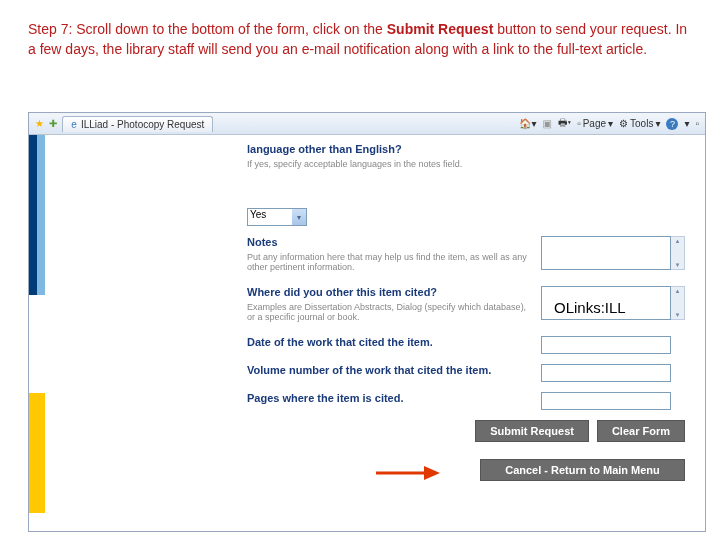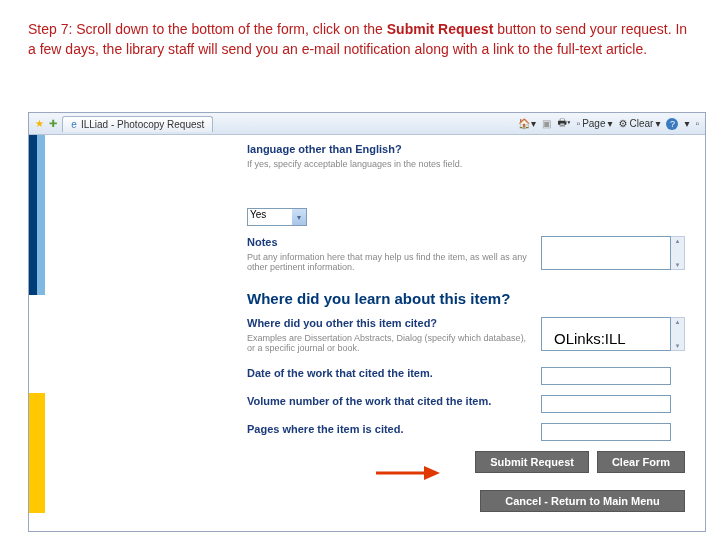--- a/index.html
+++ b/index.html
@@ -57,7 +57,7 @@
       <span class="tb-item" style="color:#999;">▣</span>
       <span class="tb-item">🖶▾</span>
       <span class="tb-item">▫ <span>Page</span> ▾</span>
-      <span class="tb-item">⚙ <span>Clear</span> ▾</span>
+      <span class="tb-item">⚙ <span>Tools</span> ▾</span>
       <span class="tb-item" style="background:#3a7abf;color:#fff;border-radius:50%;width:12px;height:12px;display:inline-flex;align-items:center;justify-content:center;font-size:9px;">?</span>▾
       <span class="tb-item">▫</span>
     </div>

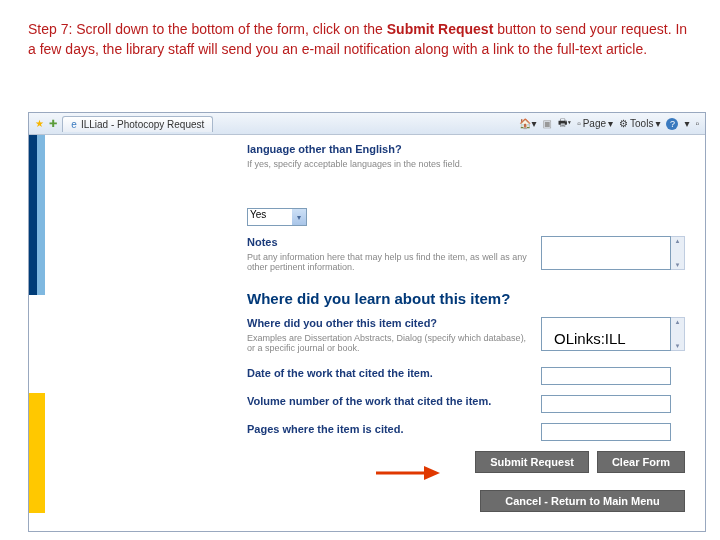--- a/index.html
+++ b/index.html
@@ -85,7 +85,6 @@
       </div>
     </div>
 
-    <div class="section-head">Where did you learn about this item?</div>
 
     <div class="row">
       <div class="row-left">

